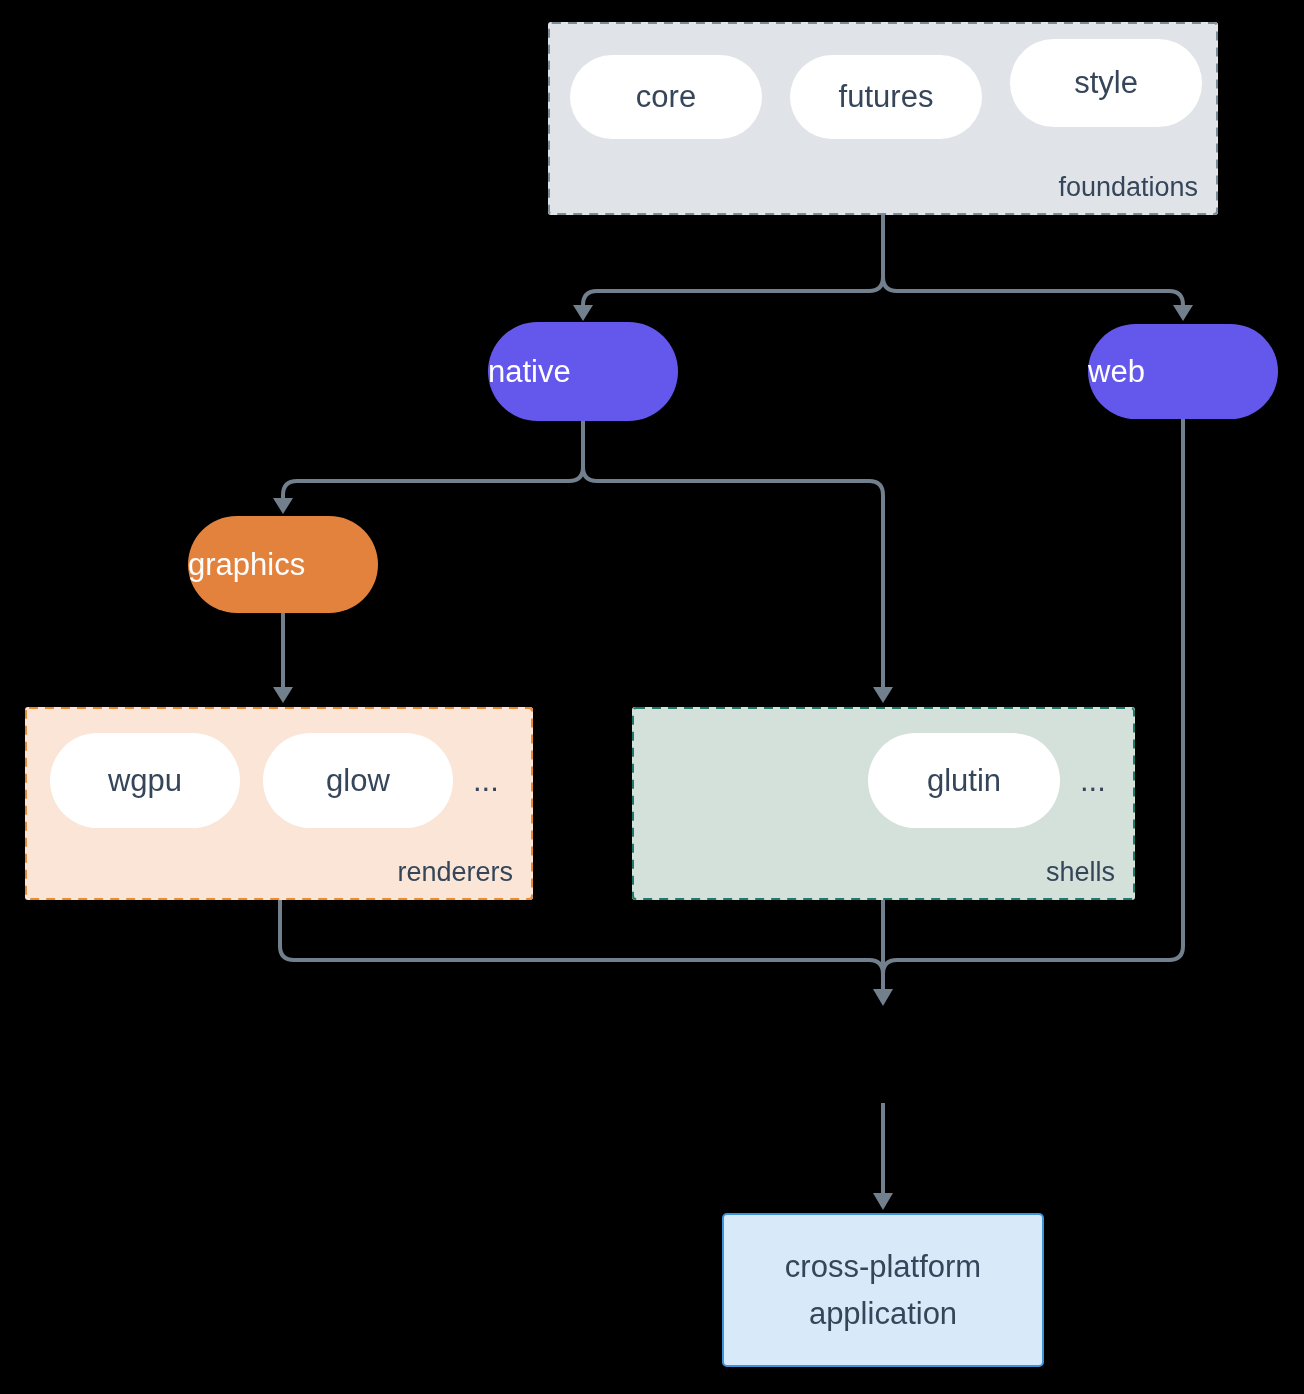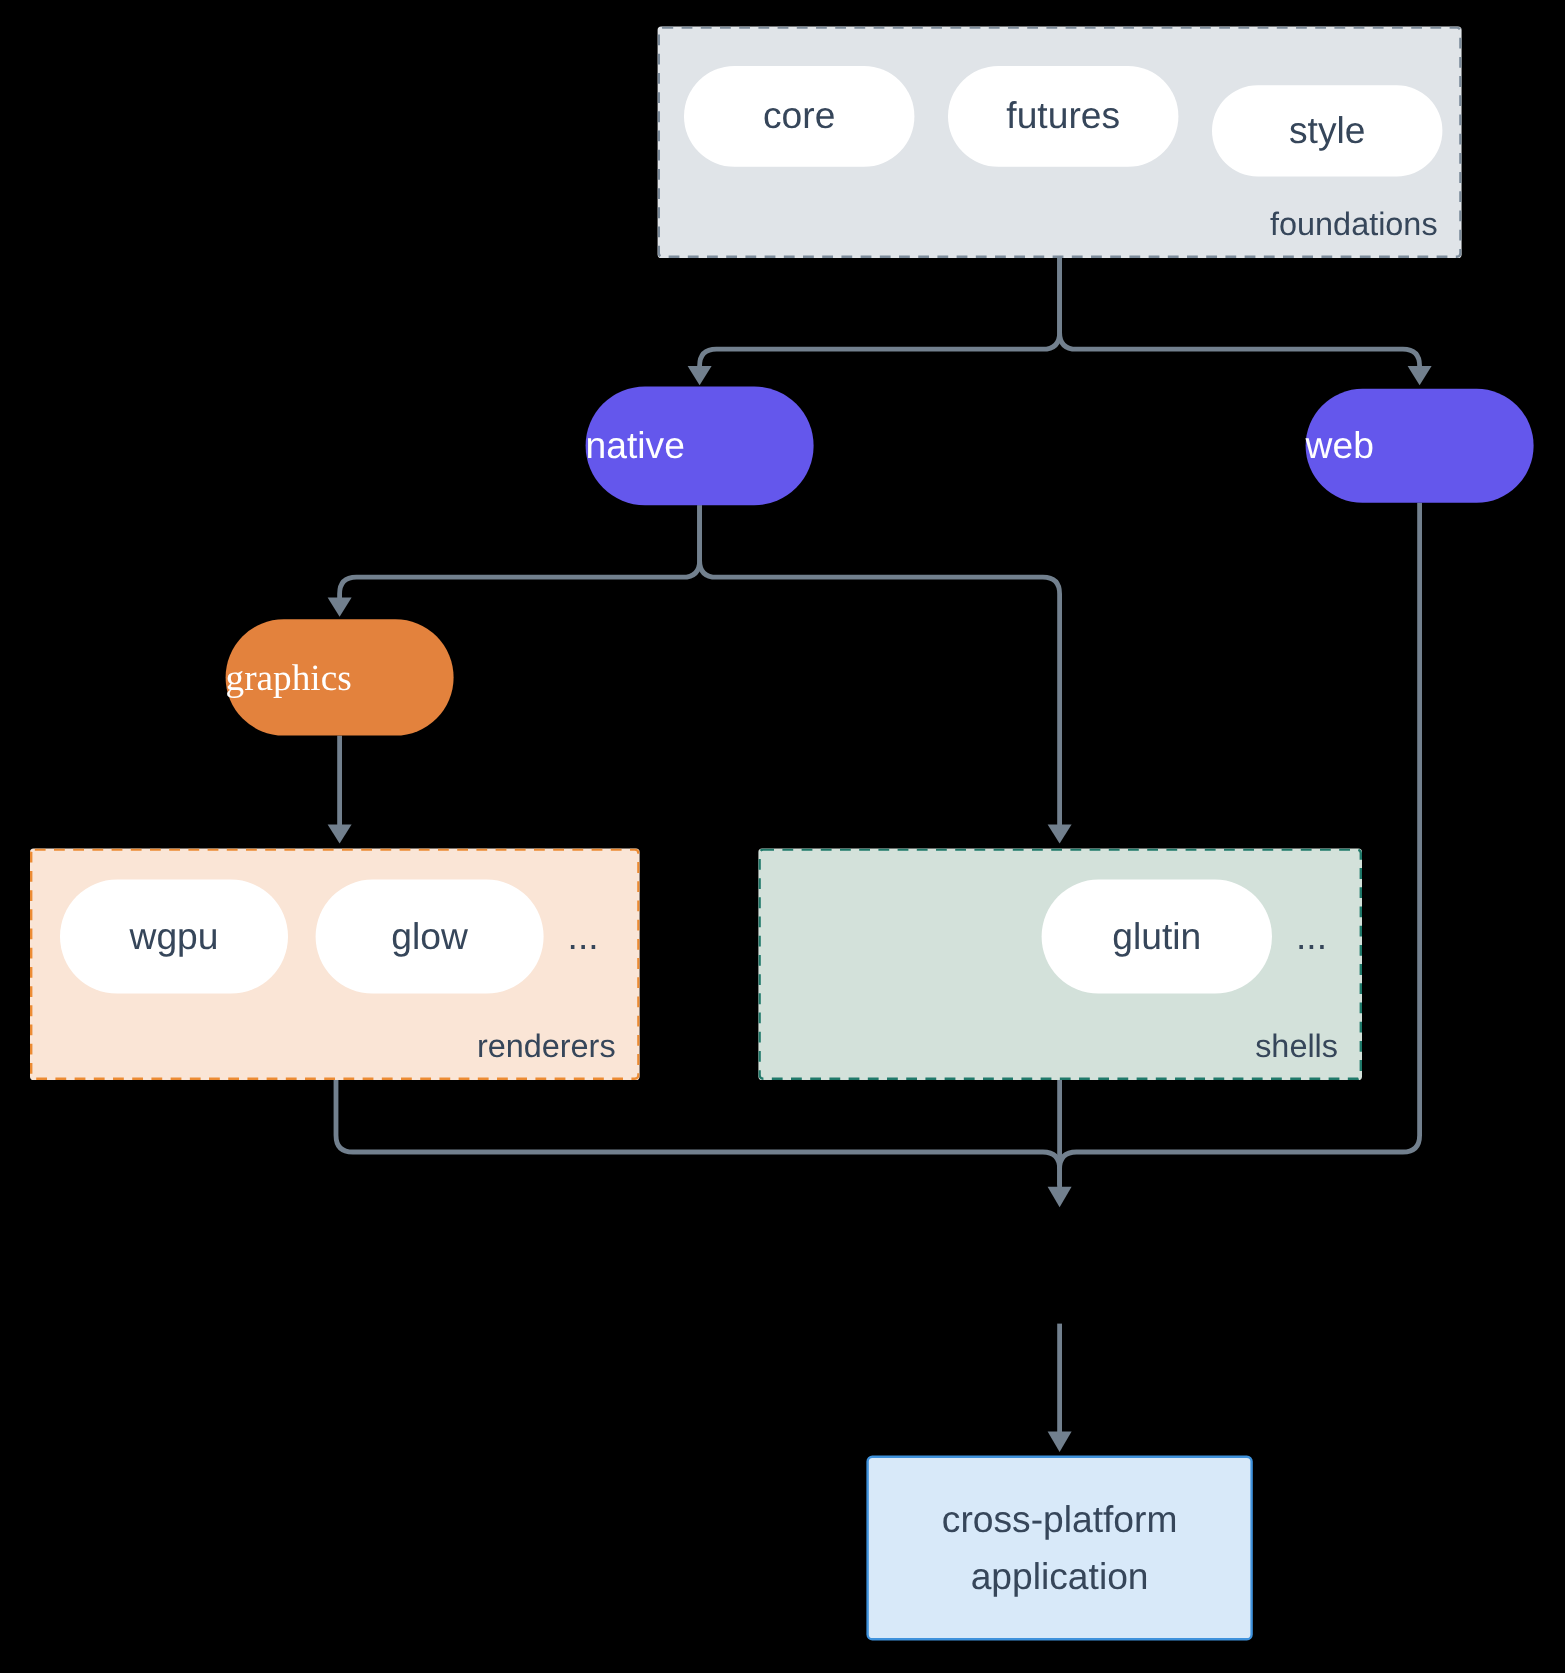--- a/index.html
+++ b/index.html
@@ -63,7 +63,7 @@
 
   #pill-core    { left: 22px;  top: 33px; width: 192px; height: 84px; justify-content: center; }
   #pill-futures { left: 242px; top: 33px; width: 192px; height: 84px; }
-  #pill-style   { left: 462px; top: 49px; width: 192px; height: 76px; }
+  #pill-style   { left: 462px; top: 17px; width: 192px; height: 88px; }
 
   #node-native   { left: 488px;  top: 322px;  width: 190px; height: 99px; }
   #node-web      { left: 1088px; top: 324px;  width: 190px; height: 95px; }

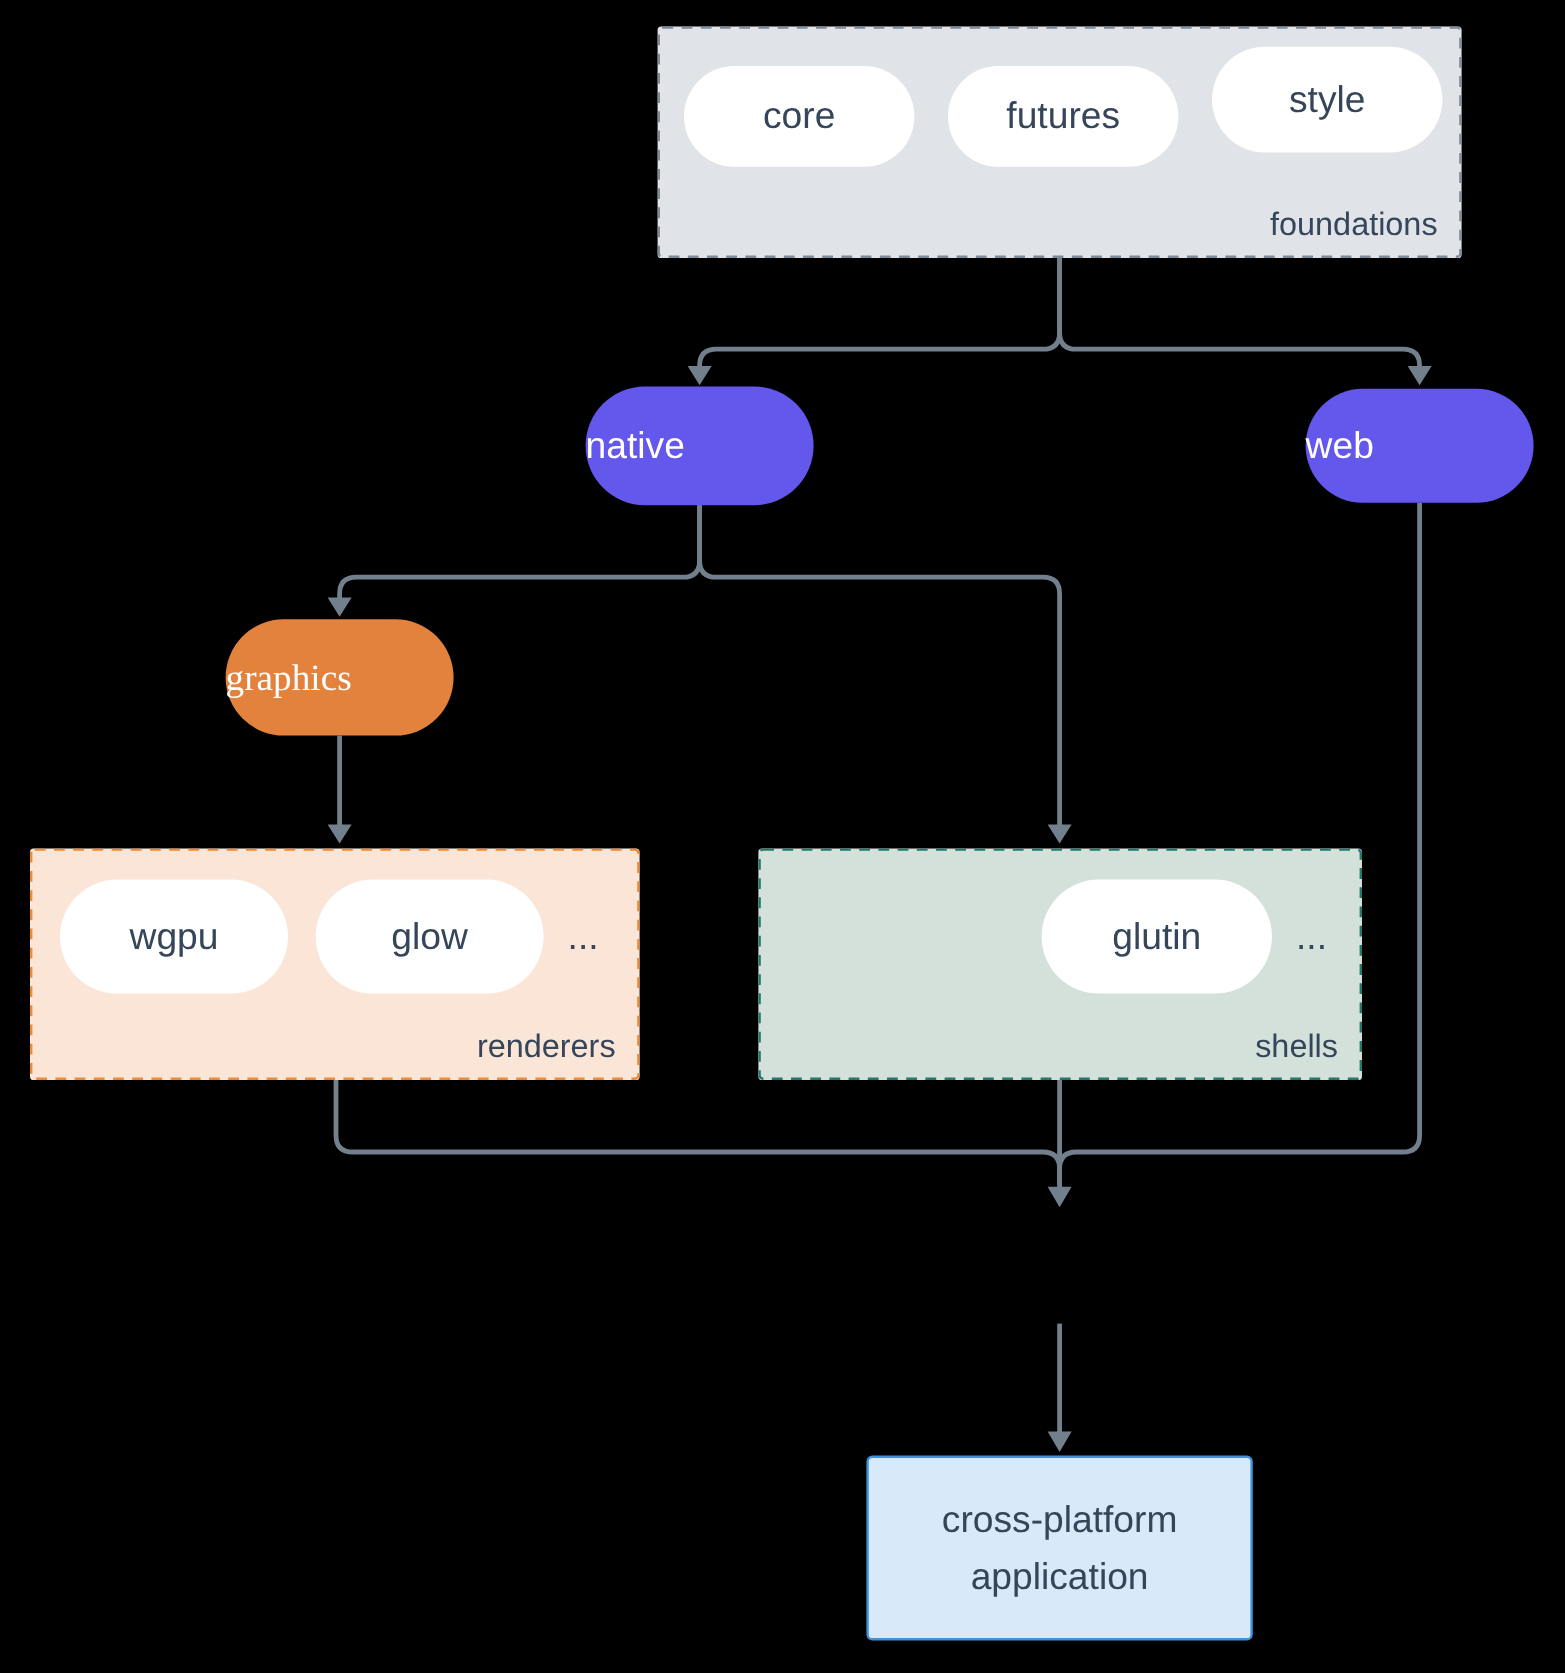--- a/index.html
+++ b/index.html
@@ -67,7 +67,7 @@
 
   #node-native   { left: 488px;  top: 322px;  width: 190px; height: 99px; }
   #node-web      { left: 1088px; top: 324px;  width: 190px; height: 95px; }
-  #node-graphics { left: 188px;  top: 516px;  width: 190px; height: 97px; font-family: Liberation Serif, serif; }
+  #node-graphics { left: 188px;  top: 516px;  width: 190px; height: 97px; }
   #node-iced     { left: 788px;  top: 1010px; width: 190px; height: 93px; }
 
   #pill-wgpu   { left: 25px;  top: 26px; width: 190px; height: 95px; }

